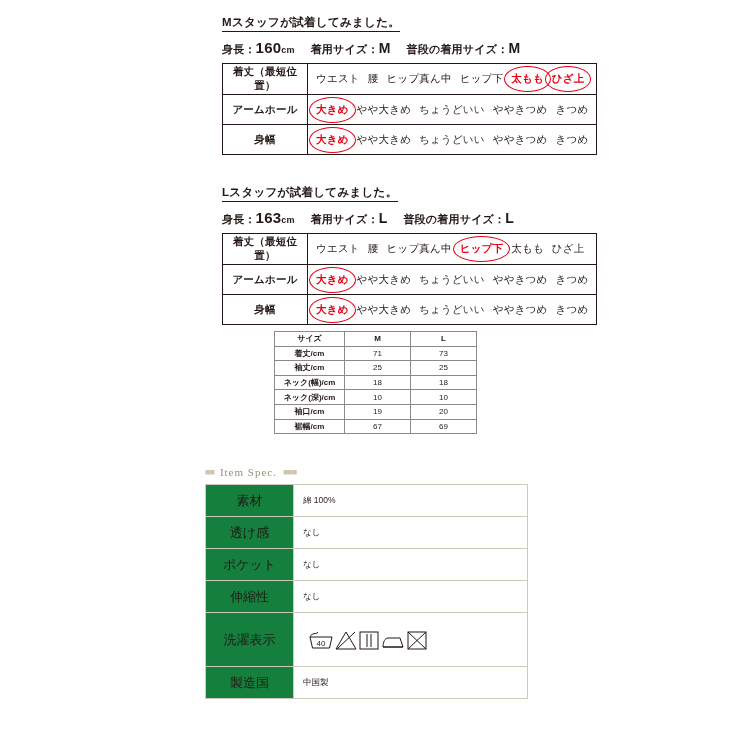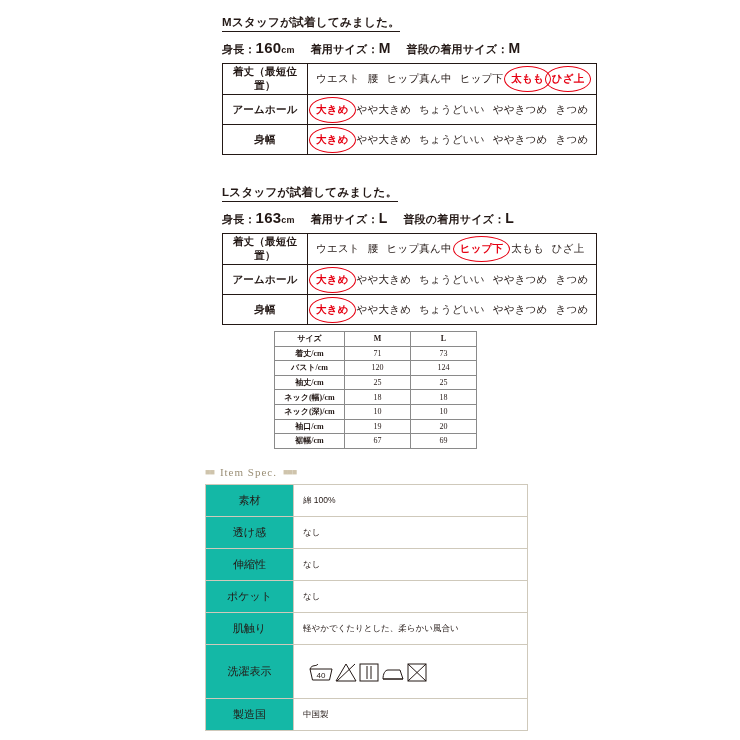--- a/index.html
+++ b/index.html
@@ -74,7 +74,7 @@
   }
 
   
-  .size-wrap { position:absolute;font-family:Liberation Serif, serif; }
+  .size-wrap { position:absolute; }
   table.size {
     border-collapse:collapse;
     table-layout:fixed;

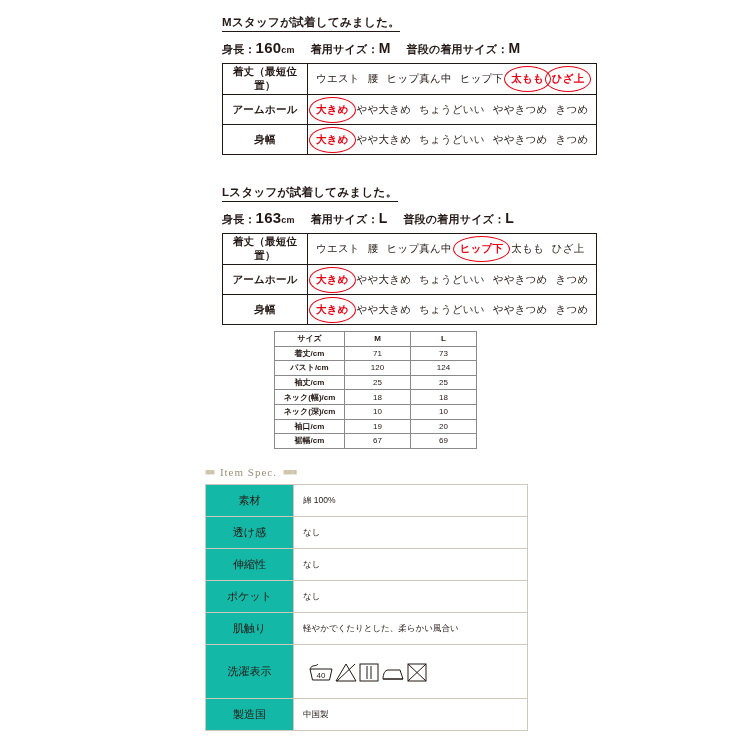--- a/index.html
+++ b/index.html
@@ -221,11 +221,6 @@
           <td data-interactable="false">73</td>
         </tr>
         <tr data-interactable="false">
-          <td class="rowname" data-interactable="false">バスト/cm</td>
-          <td data-interactable="false">120</td>
-          <td data-interactable="false">124</td>
-        </tr>
-        <tr data-interactable="false">
           <td class="rowname" data-interactable="false">袖丈/cm</td>
           <td data-interactable="false">25</td>
           <td data-interactable="false">25</td>

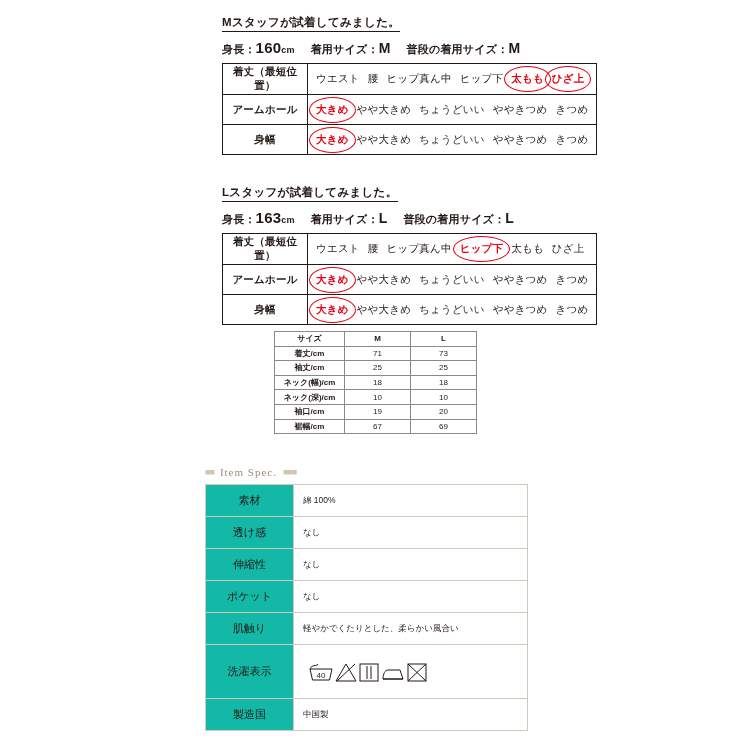--- a/index.html
+++ b/index.html
@@ -123,8 +123,8 @@
   table.spec td.k {
     width:88px;
     text-align:center;
-    font-size:11px;
-    background:#14b8a6;
+    font-size:13px;
+    background:#15803d;
   }
   table.spec td.v {
     padding-left:9px;

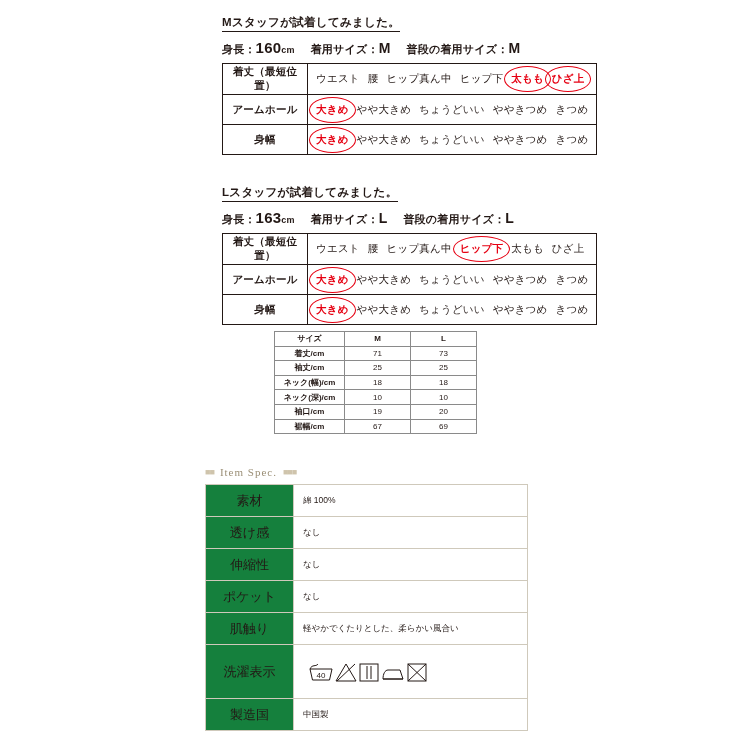--- a/index.html
+++ b/index.html
@@ -266,11 +266,11 @@
           <td class="v" data-interactable="false">なし</td>
         </tr>
         <tr data-interactable="false">
+          <td class="k" data-interactable="false">ポケット</td>
+          <td class="v" data-interactable="false">なし</td>
+        </tr>
+        <tr data-interactable="false">
           <td class="k" data-interactable="false">伸縮性</td>
-          <td class="v" data-interactable="false">なし</td>
-        </tr>
-        <tr data-interactable="false">
-          <td class="k" data-interactable="false">ポケット</td>
           <td class="v" data-interactable="false">なし</td>
         </tr>
         <tr data-interactable="false">

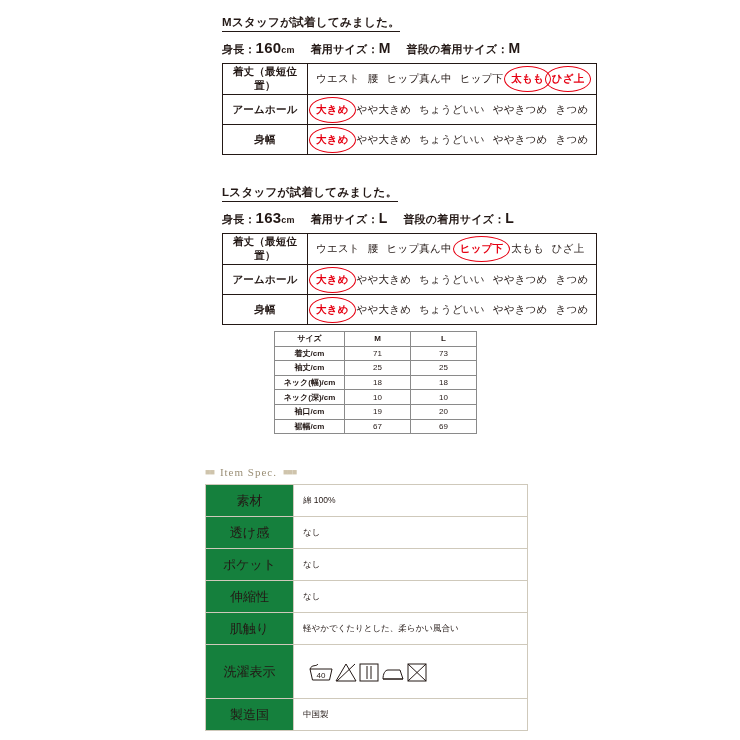--- a/index.html
+++ b/index.html
@@ -273,10 +273,6 @@
           <td class="k" data-interactable="false">伸縮性</td>
           <td class="v" data-interactable="false">なし</td>
         </tr>
-        <tr data-interactable="false">
-          <td class="k" data-interactable="false">肌触り</td>
-          <td class="v" data-interactable="false">軽やかでくたりとした、柔らかい風合い</td>
-        </tr>
         <tr class="wash" data-interactable="false">
           <td class="k" data-interactable="false">洗濯表示</td>
           <td class="v" data-interactable="false">

